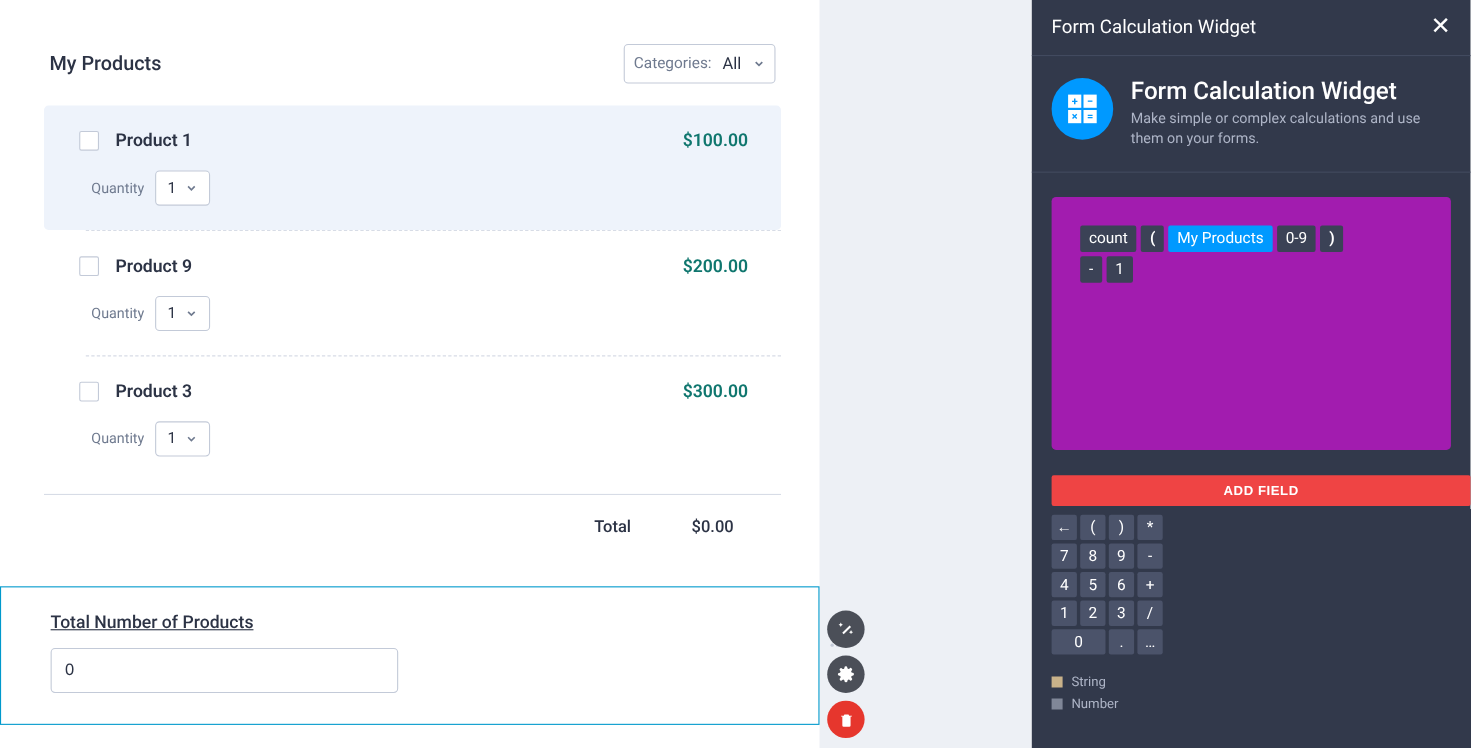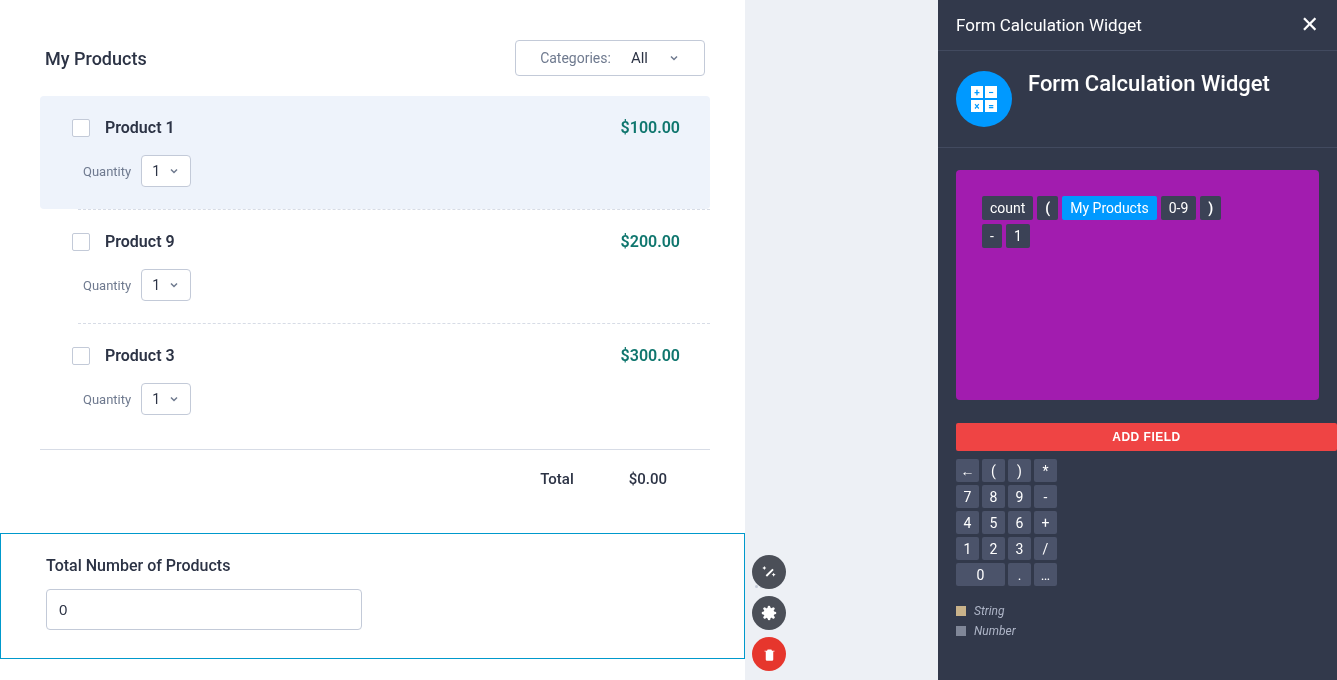--- a/index.html
+++ b/index.html
@@ -9,7 +9,7 @@
 
 .section-header { display: flex; justify-content: space-between; align-items: center; padding: 40px 40px 20px 45px; }
 .section-title { font-size: 18px; font-weight: 500; color: #2c3345; }
-.category-select { display: flex; align-items: center; gap: 20px; border: 1px solid #c3cad8; border-radius: 4px; padding: 8px 24px; font-size: 14px; color: #6f7a8f; cursor: pointer; }
+.category-select { display: flex; align-items: center; gap: 10px; border: 1px solid #c3cad8; border-radius: 4px; padding: 8px 8px; font-size: 14px; color: #6f7a8f; cursor: pointer; }
 .category-select .val { color: #2c3345; font-size: 15px; }
 
 .product { padding: 22px 30px 22px 10px; margin: 0 35px 0 40px; border-radius: 4px; }

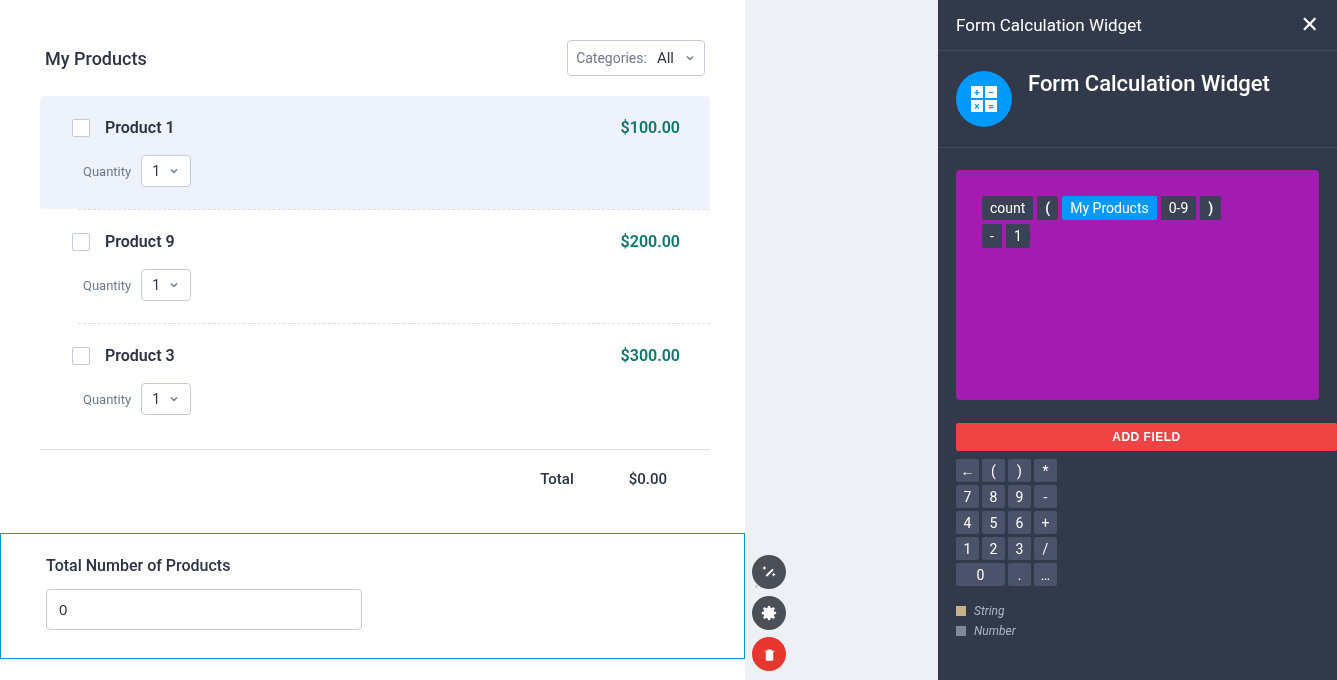--- a/index.html
+++ b/index.html
@@ -206,6 +206,7 @@
     </div>
     <div>
       <h2>Form Calculation Widget</h2>
+      <p>Make simple or complex calculations and use them on your forms.</p>
     </div>
   </div>
 

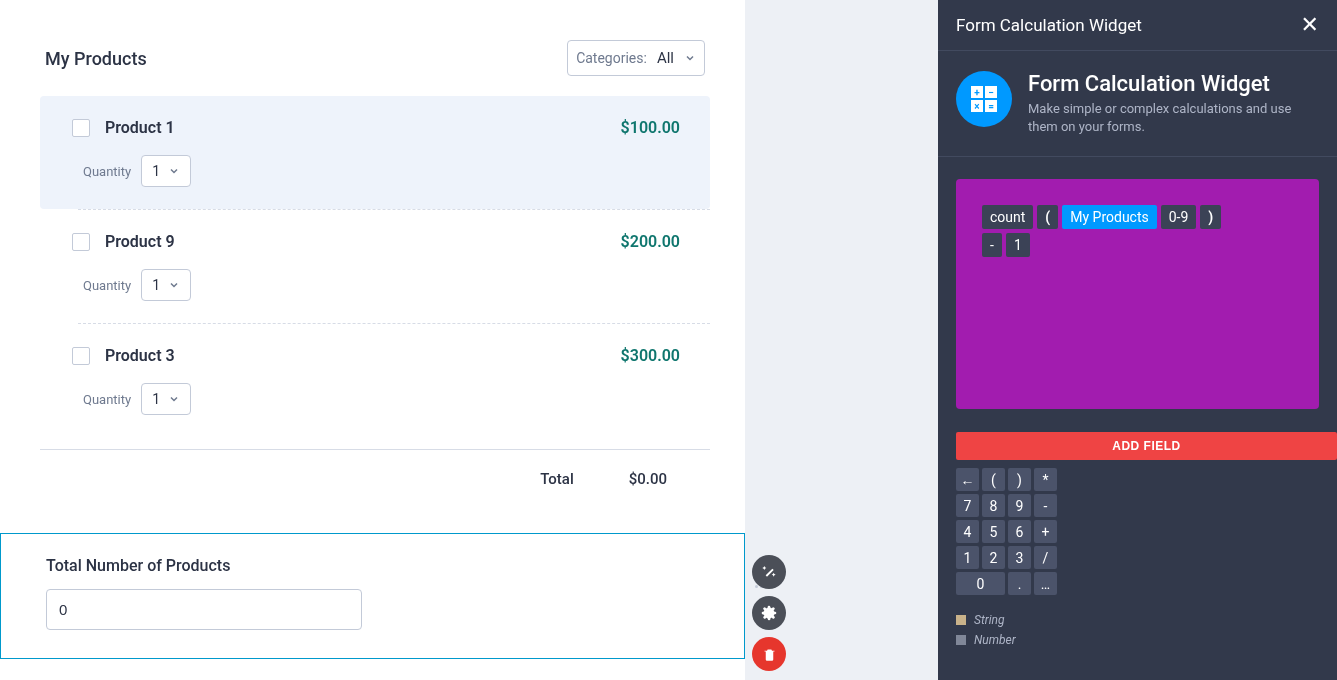--- a/index.html
+++ b/index.html
@@ -27,7 +27,7 @@
 .solid-div { border: 0; border-top: 1px solid #d7dce6; margin: 12px 35px 0 40px; }
 
 .field-block { margin-top: 25px; border: 1px solid #0099cc; border-radius: 0; padding: 22px 45px 28px 45px; position:relative; border-left-width:1px; border-right-width:1px; }
-.field-label { font-size: 16px; color: #2c3345; font-weight: 500; margin-bottom: 14px; }
+.field-label { font-size: 16px; color: #2c3345; font-weight: 500; margin-bottom: 14px; text-decoration: underline; }
 .field-input { width: 316px; border: 1px solid #c3cad8; border-radius: 4px; padding: 11px 12px; font-size: 15px; color: #2c3345; }
 
 .drag-handle { position:absolute; right: -19px; top: 41px; color:#c3cad8; display:flex; flex-direction:column; gap:2px; cursor:grab;}

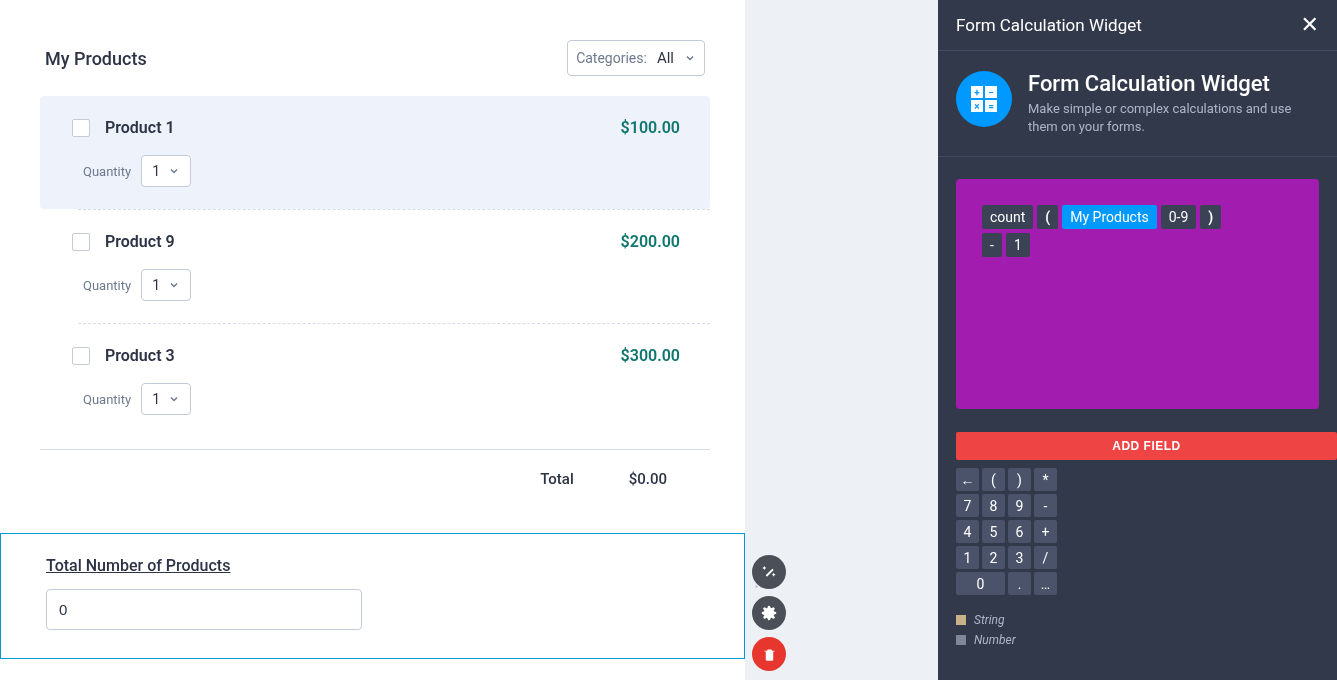--- a/index.html
+++ b/index.html
@@ -67,7 +67,7 @@
 .key { width:23px; height:23px; background:#4b536a; display:flex; align-items:center; justify-content:center; font-size:14px; cursor:pointer; border-radius:2px; }
 .key.wide { width:49px; }
 
-.legend { margin: 18px 18px 0 18px; font-size:12px; color:#aeb5c7;font-style:italic; }
+.legend { margin: 18px 18px 0 18px; font-size:12px; color:#aeb5c7; }
 .legend-row { display:flex; align-items:center; gap:8px; margin-bottom:6px; }
 .sw { width:10px; height:10px; }
 .sw.str { background:#c9b28a; }

